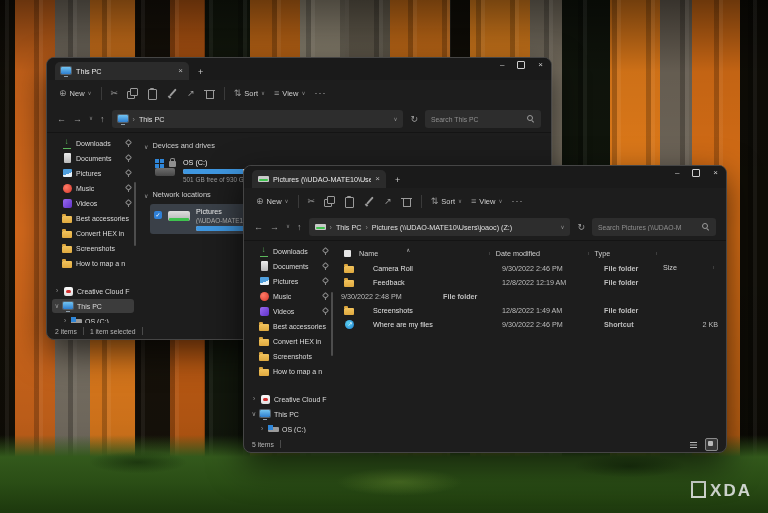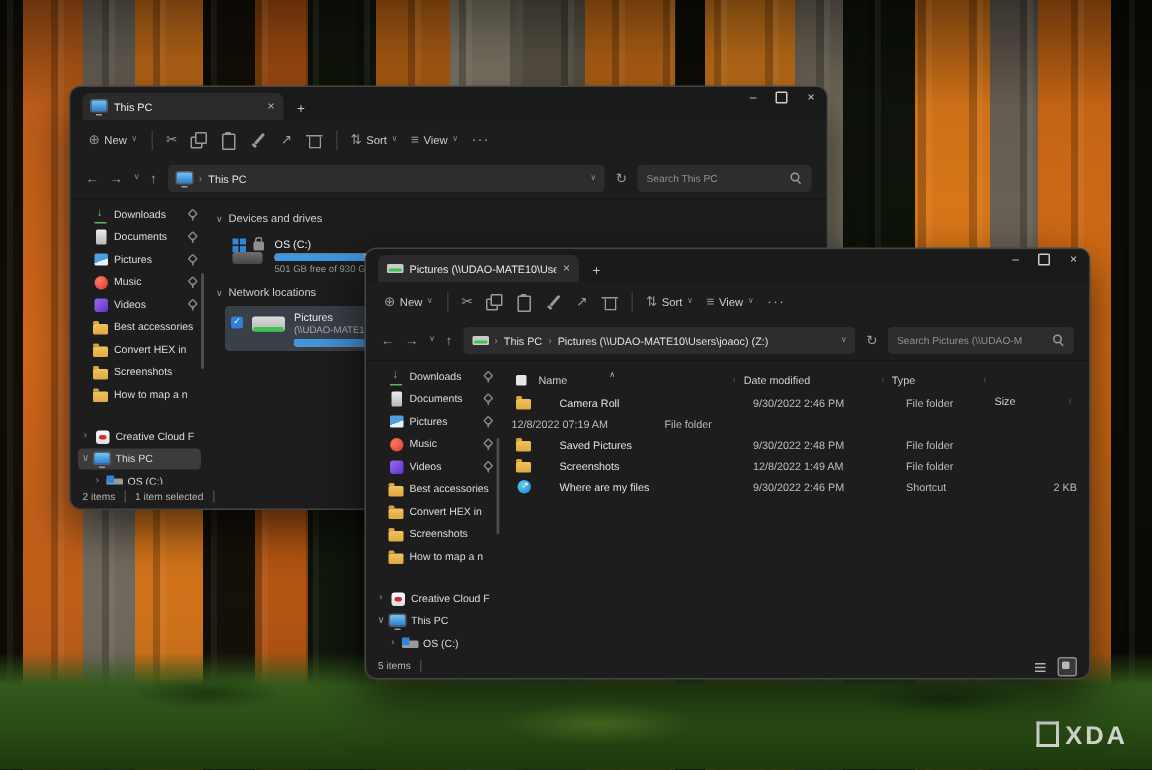--- a/index.html
+++ b/index.html
@@ -152,7 +152,7 @@
   .rc{white-space:nowrap;overflow:hidden;}
   .rc.c-name{width:158px;display:flex;align-items:center;gap:18px;padding-left:3px;}
   .rc.c-date{width:102px;color:#bdbdbd;}
-  .rc.c-type{width:70px;color:#bdbdbd;}
+  .rc.c-type{width:70px;color:#bdbdbd;font-weight:bold;}
   .rc.c-size{width:44px;text-align:right;color:#bdbdbd;}
 
   .statusbar{height:16px;flex:none;display:flex;align-items:center;gap:6px;padding:0 8px;font-size:6.8px;color:#b5b5b5;}

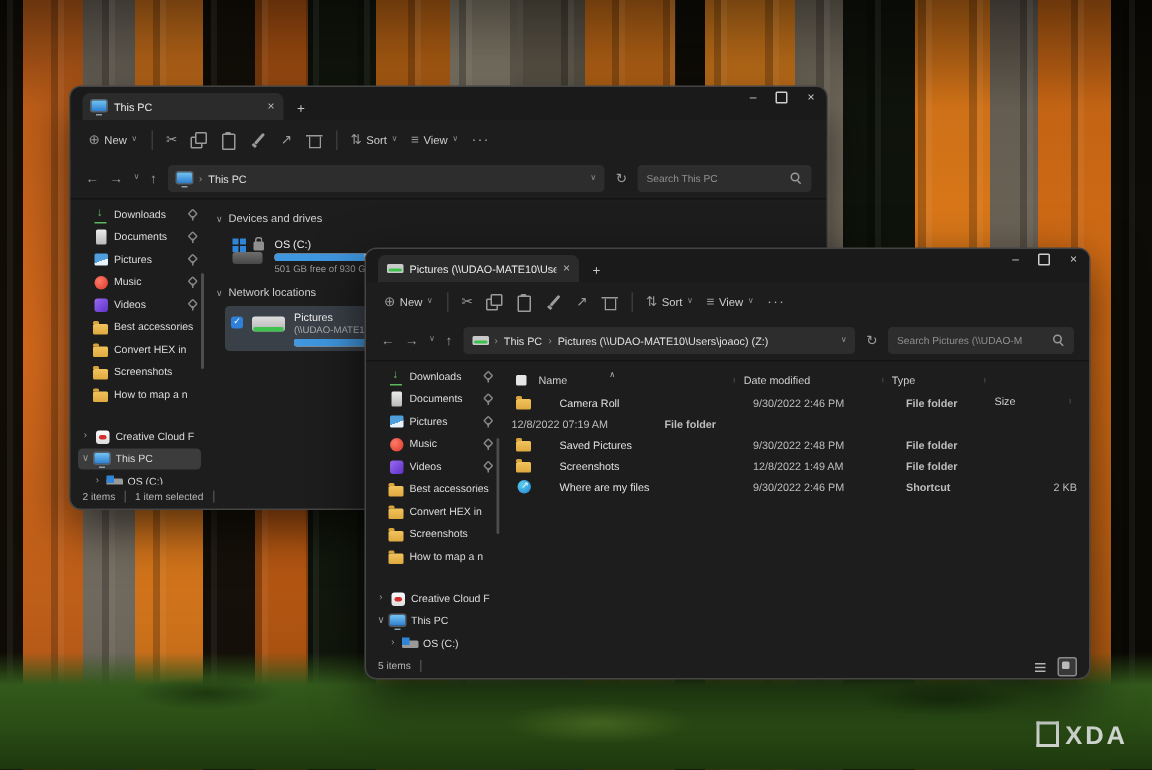--- a/index.html
+++ b/index.html
@@ -487,6 +487,10 @@
         <span class="rc c-size"></span>
       </div>
       <div class="trow">
+        <span class="rc c-name">
+            <span class="si icon-folder"></span>
+            <span>Feedback</span>
+          </span>
         <span class="rc c-date">12/8/2022 07:19 AM</span>
         <span class="rc c-type">File folder</span>
         <span class="rc c-size"></span>

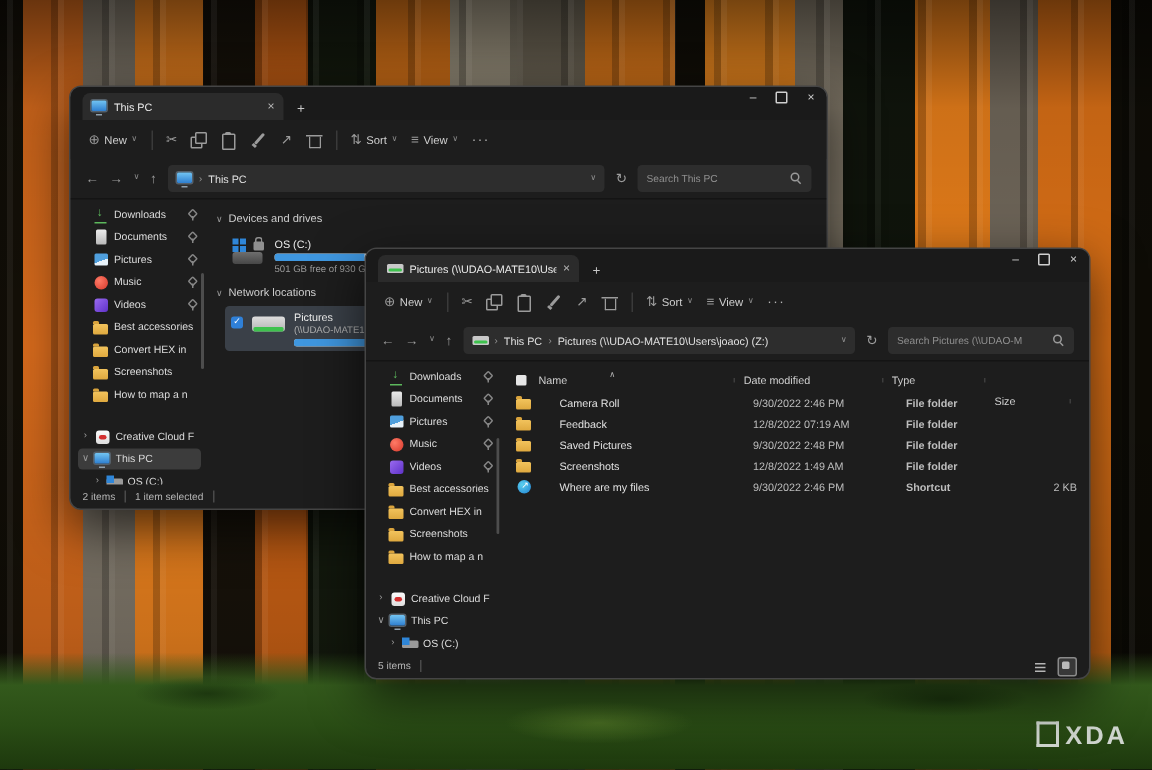--- a/index.html
+++ b/index.html
@@ -491,7 +491,7 @@
             <span class="si icon-folder"></span>
             <span>Feedback</span>
           </span>
-        <span class="rc c-date">12/8/2022 07:19 AM</span>
+        <span class="rc c-date">12/8/2022 12:19 AM</span>
         <span class="rc c-type">File folder</span>
         <span class="rc c-size"></span>
       </div>

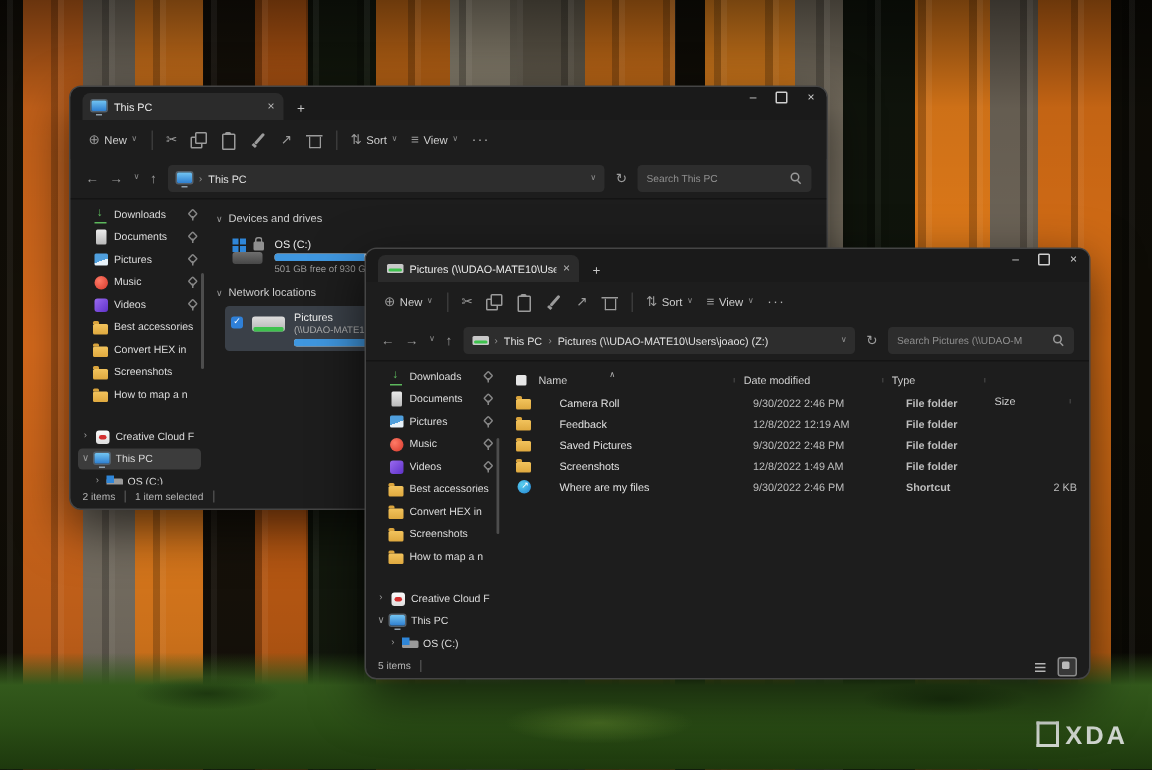--- a/index.html
+++ b/index.html
@@ -496,10 +496,6 @@
         <span class="rc c-size"></span>
       </div>
       <div class="trow">
-        <span class="rc c-name">
-            <span class="si icon-folder"></span>
-            <span>Saved Pictures</span>
-          </span>
         <span class="rc c-date">9/30/2022 2:48 PM</span>
         <span class="rc c-type">File folder</span>
         <span class="rc c-size"></span>

